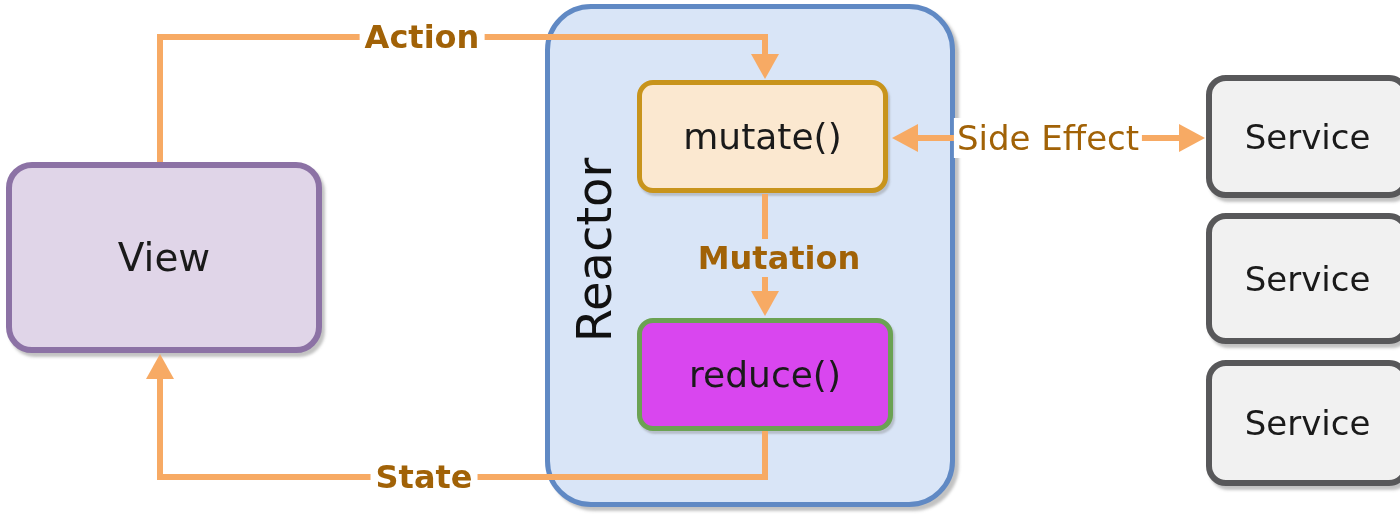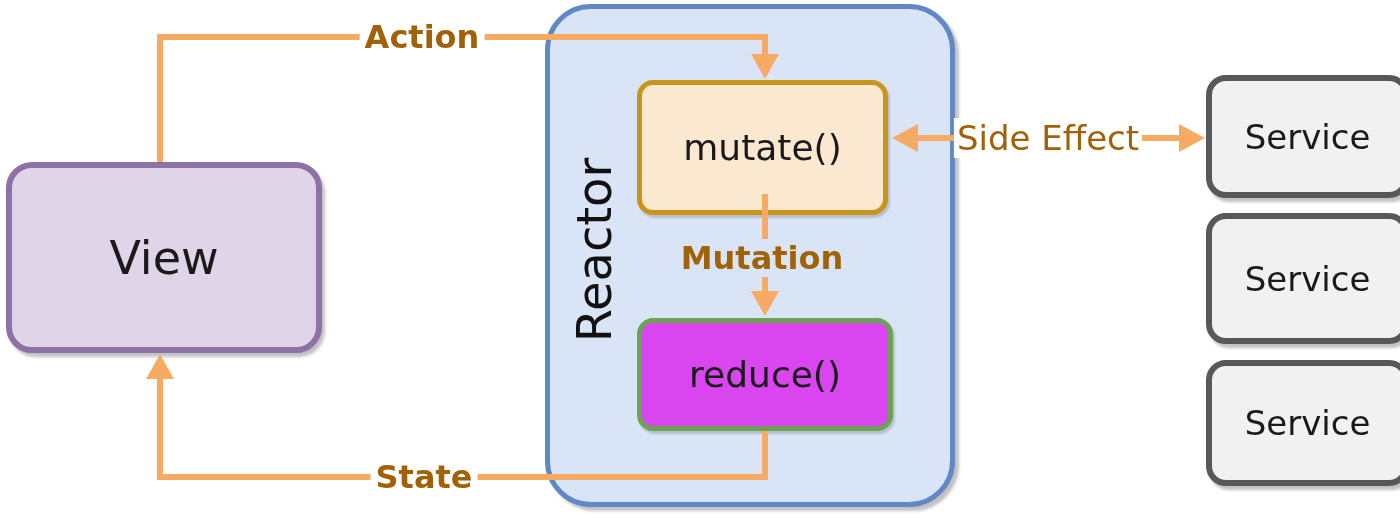--- a/index.html
+++ b/index.html
@@ -52,7 +52,7 @@
   }
 
   .mutate-box {
-    left: 637px; top: 80px; width: 251px; height: 135px;
+    left: 637px; top: 80px; width: 251px; height: 113px;
     background: #fbe8d0;
     border: 5px solid #c8941c;
     border-radius: 16px;

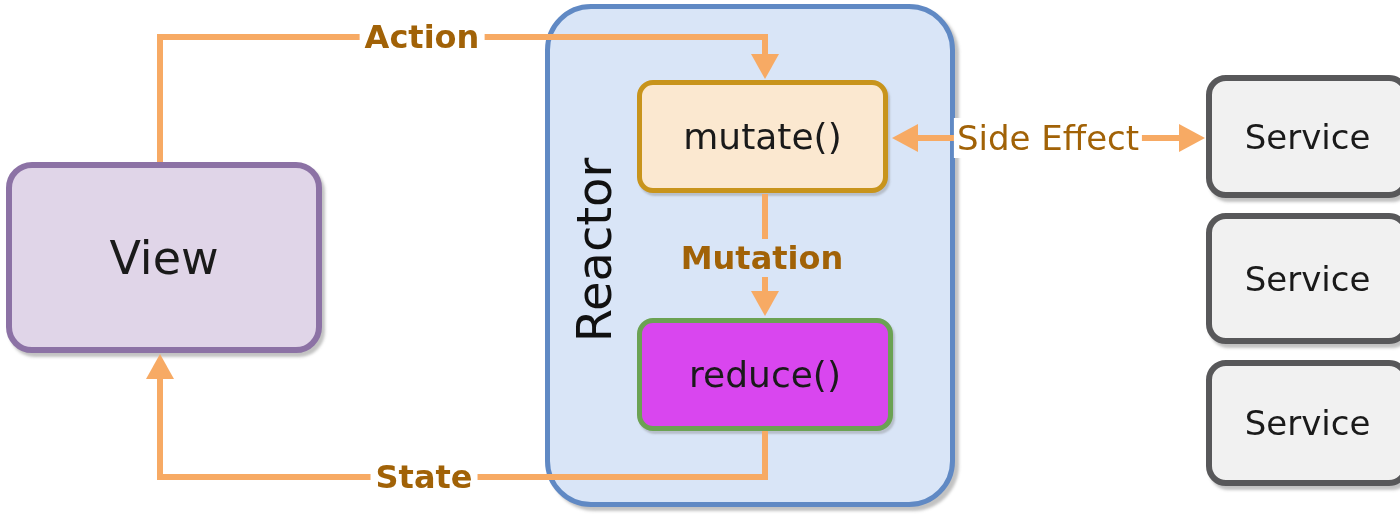--- a/index.html
+++ b/index.html
@@ -28,7 +28,7 @@
     border: 6px solid #8c72a5;
     border-radius: 26px;
     box-shadow: 3px 4px 3px rgba(120,120,120,0.45);
-    font-size: 46px;
+    font-size: 39px;
     z-index: 1;
   }
 

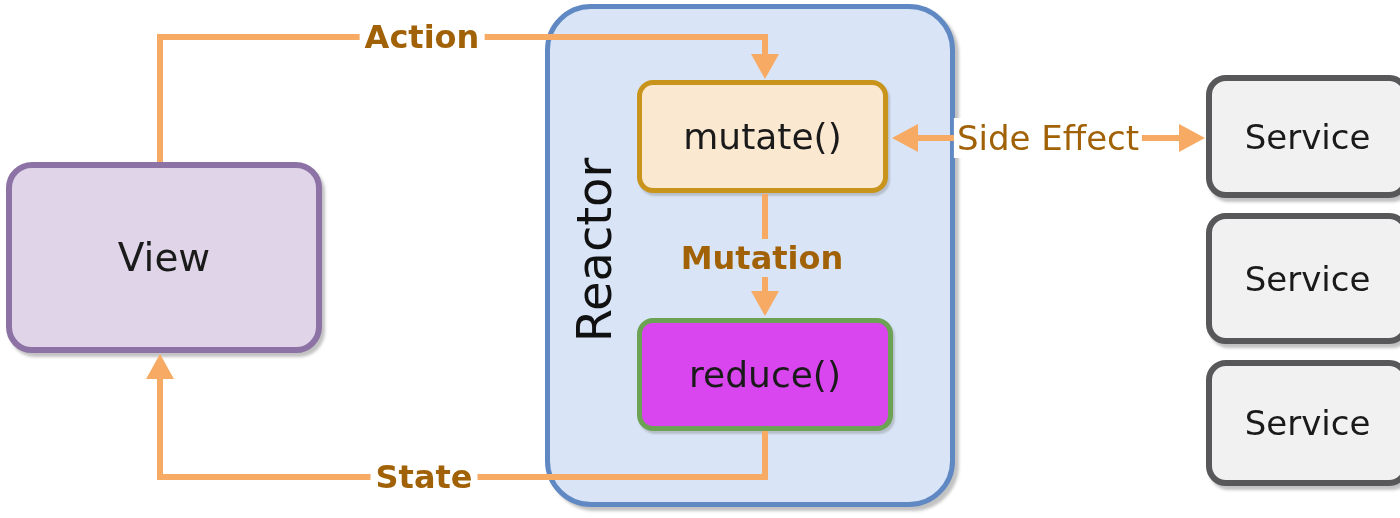--- a/index.html
+++ b/index.html
@@ -106,7 +106,7 @@
   .edge-label.regular { font-weight: normal; font-size: 34px; padding: 0 3px; }
 
   .label-action    { left: 422px; top: 37px; }
-  .label-mutation  { left: 762px; top: 258px; }
+  .label-mutation  { left: 779px; top: 258px; }
   .label-state     { left: 424px; top: 477px; }
   .label-side-effect { left: 1048px; top: 138px; }
 </style>

